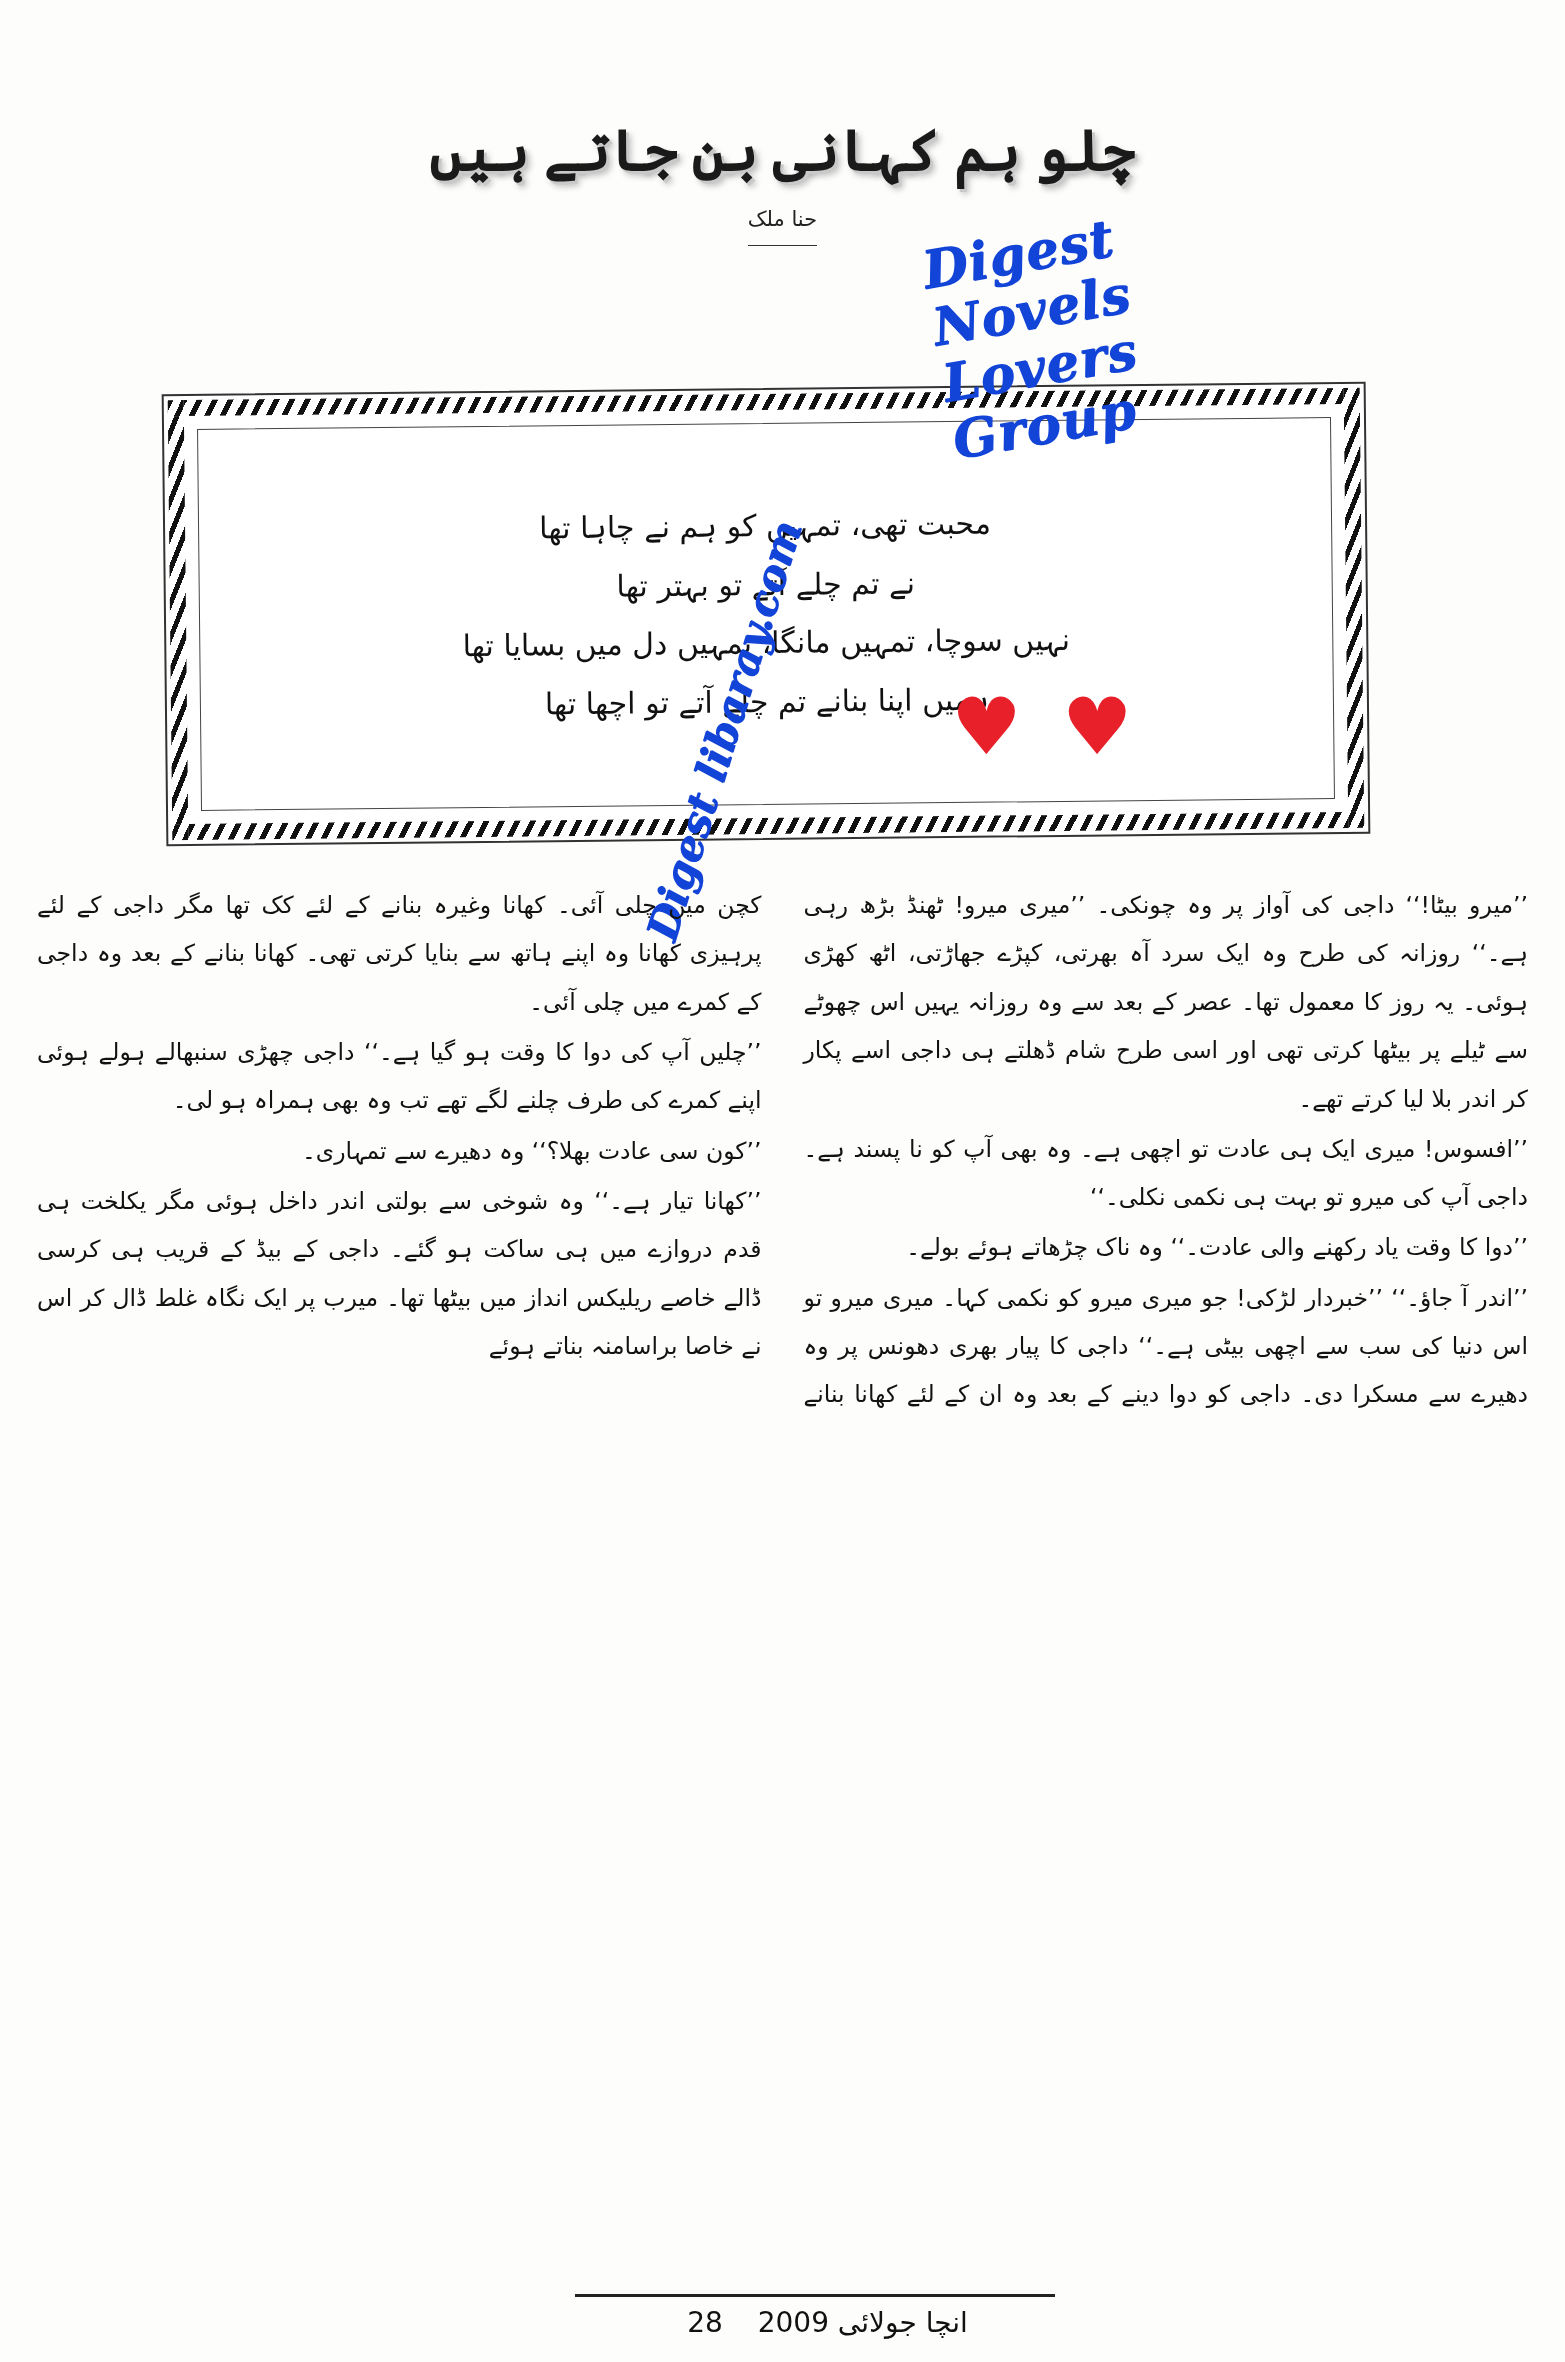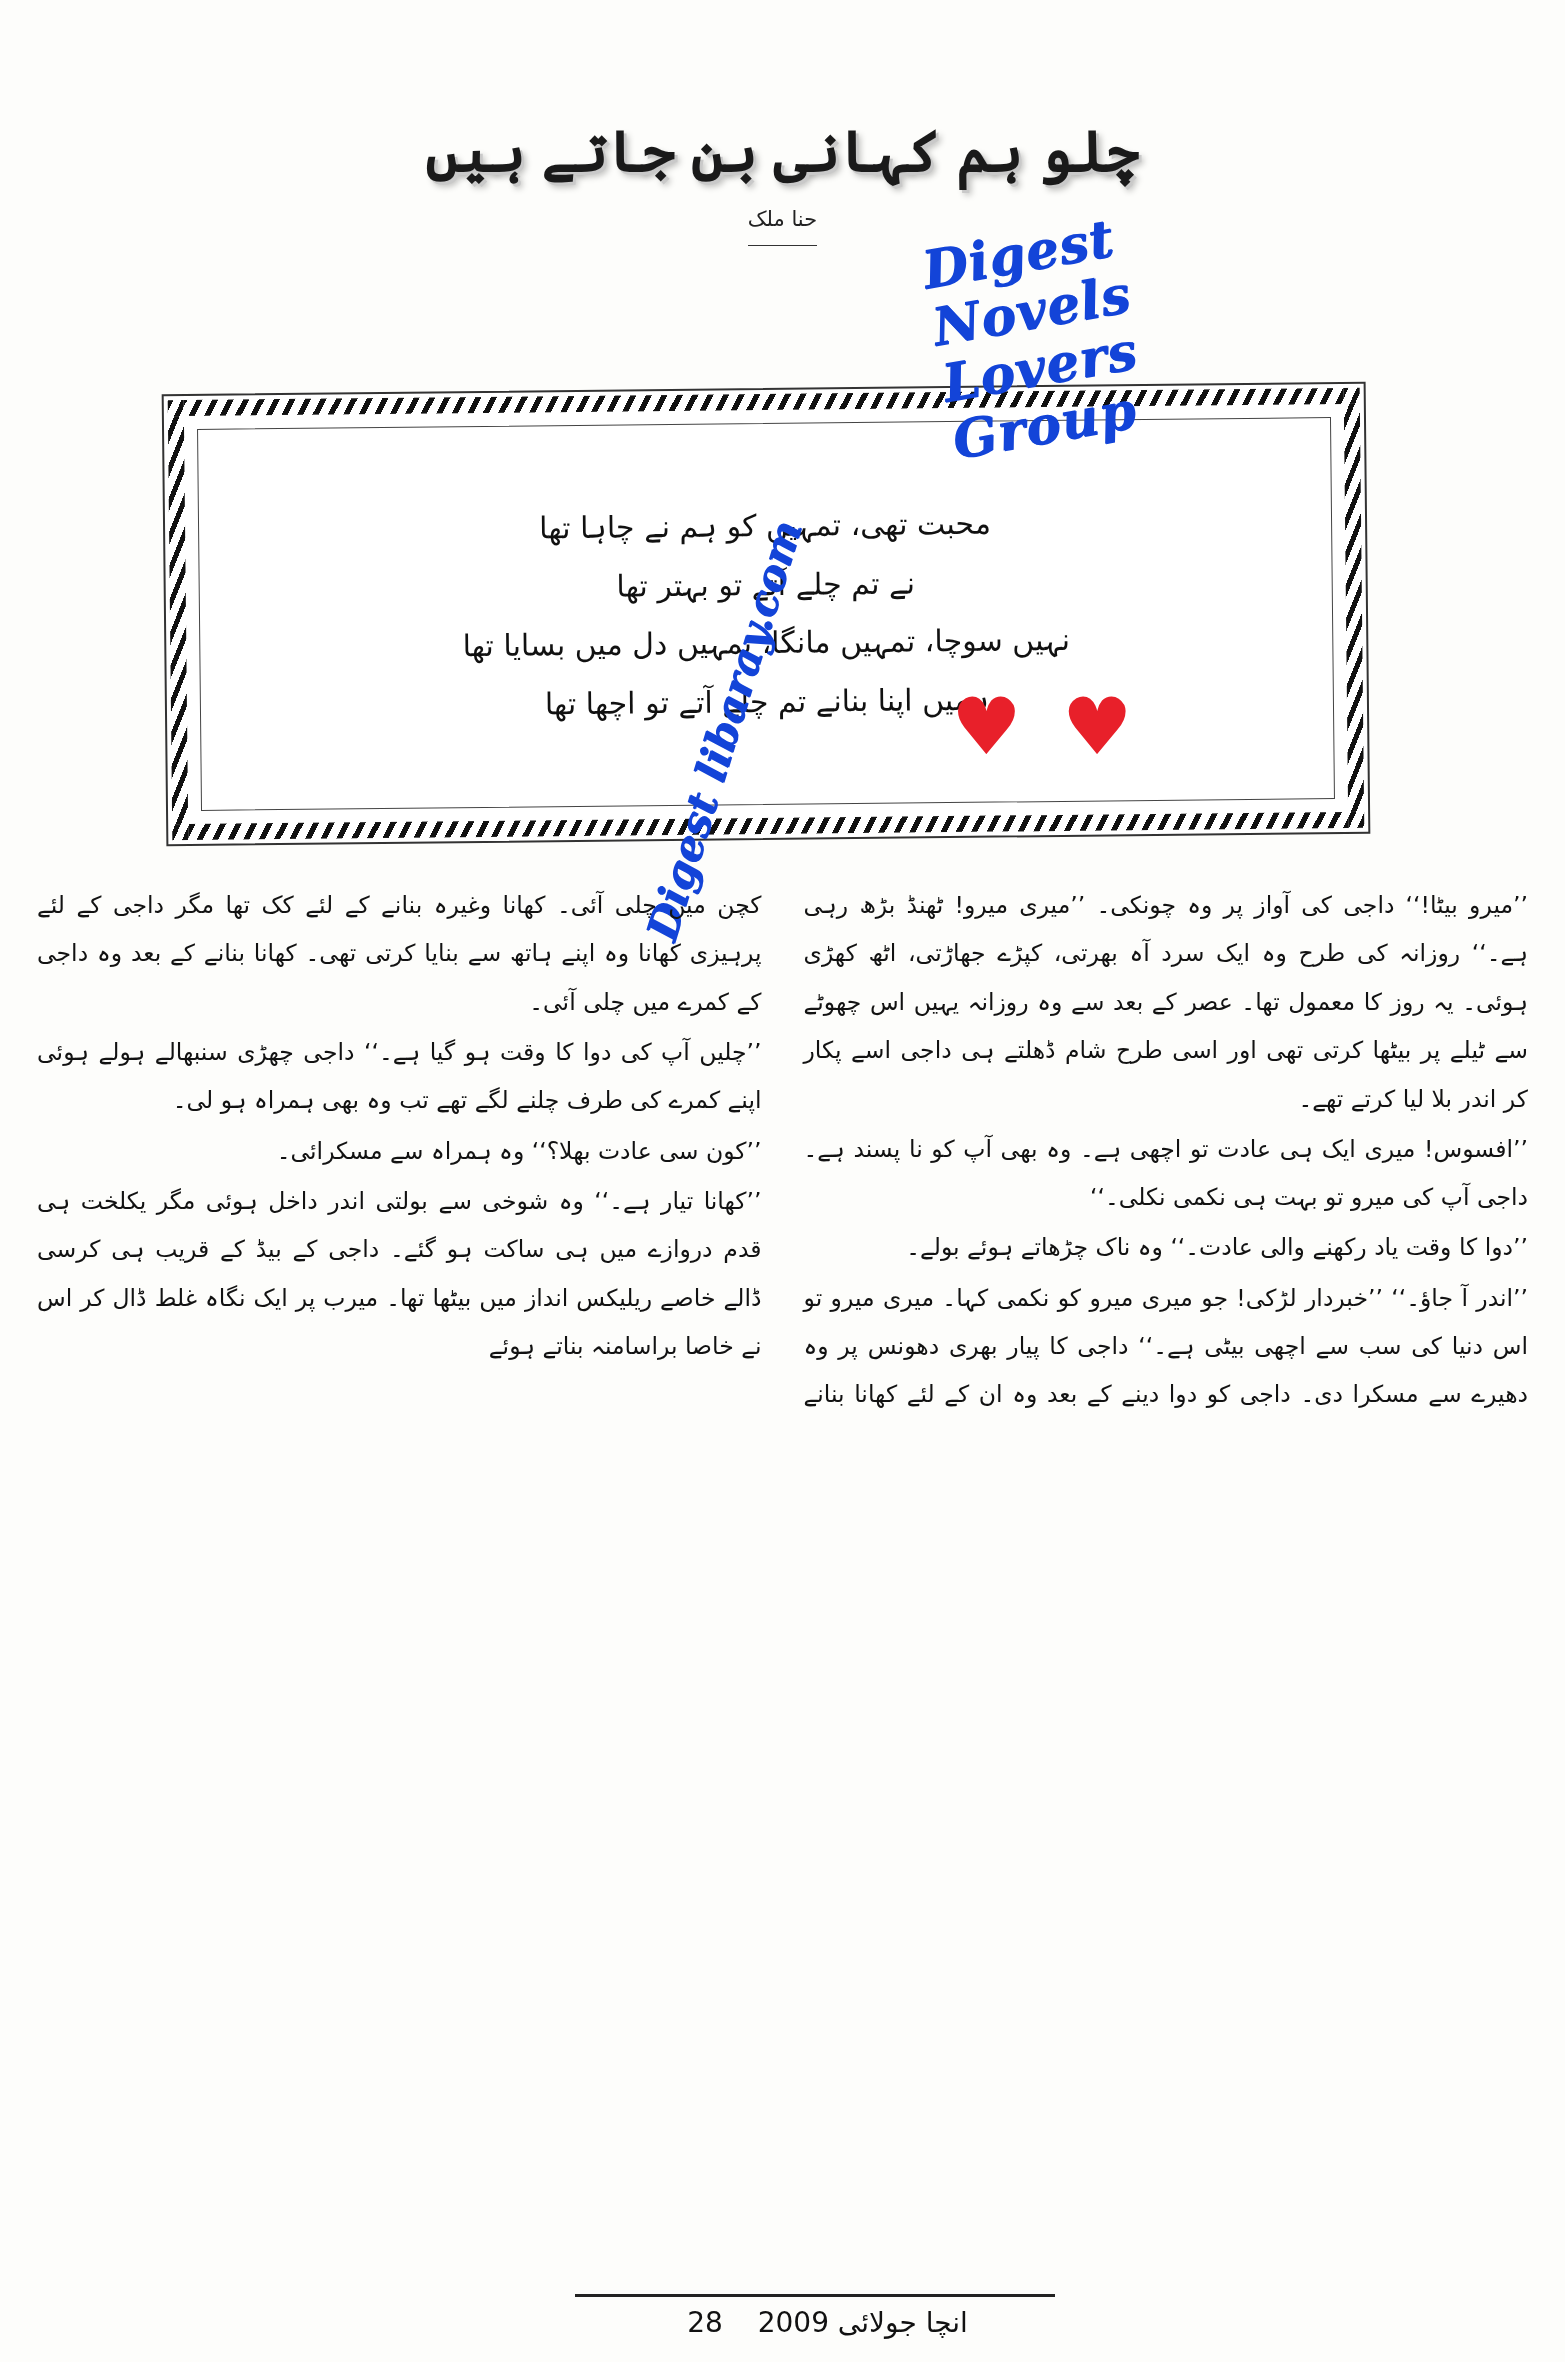--- a/index.html
+++ b/index.html
@@ -29,7 +29,7 @@
     text-align: center;
   }
   .story-title {
-    font-family: Liberation Sans, sans-serif;
+    font-family: Liberation Serif, serif;
     font-size: 57px;
     font-weight: bold;
     color: #1a1a1a;

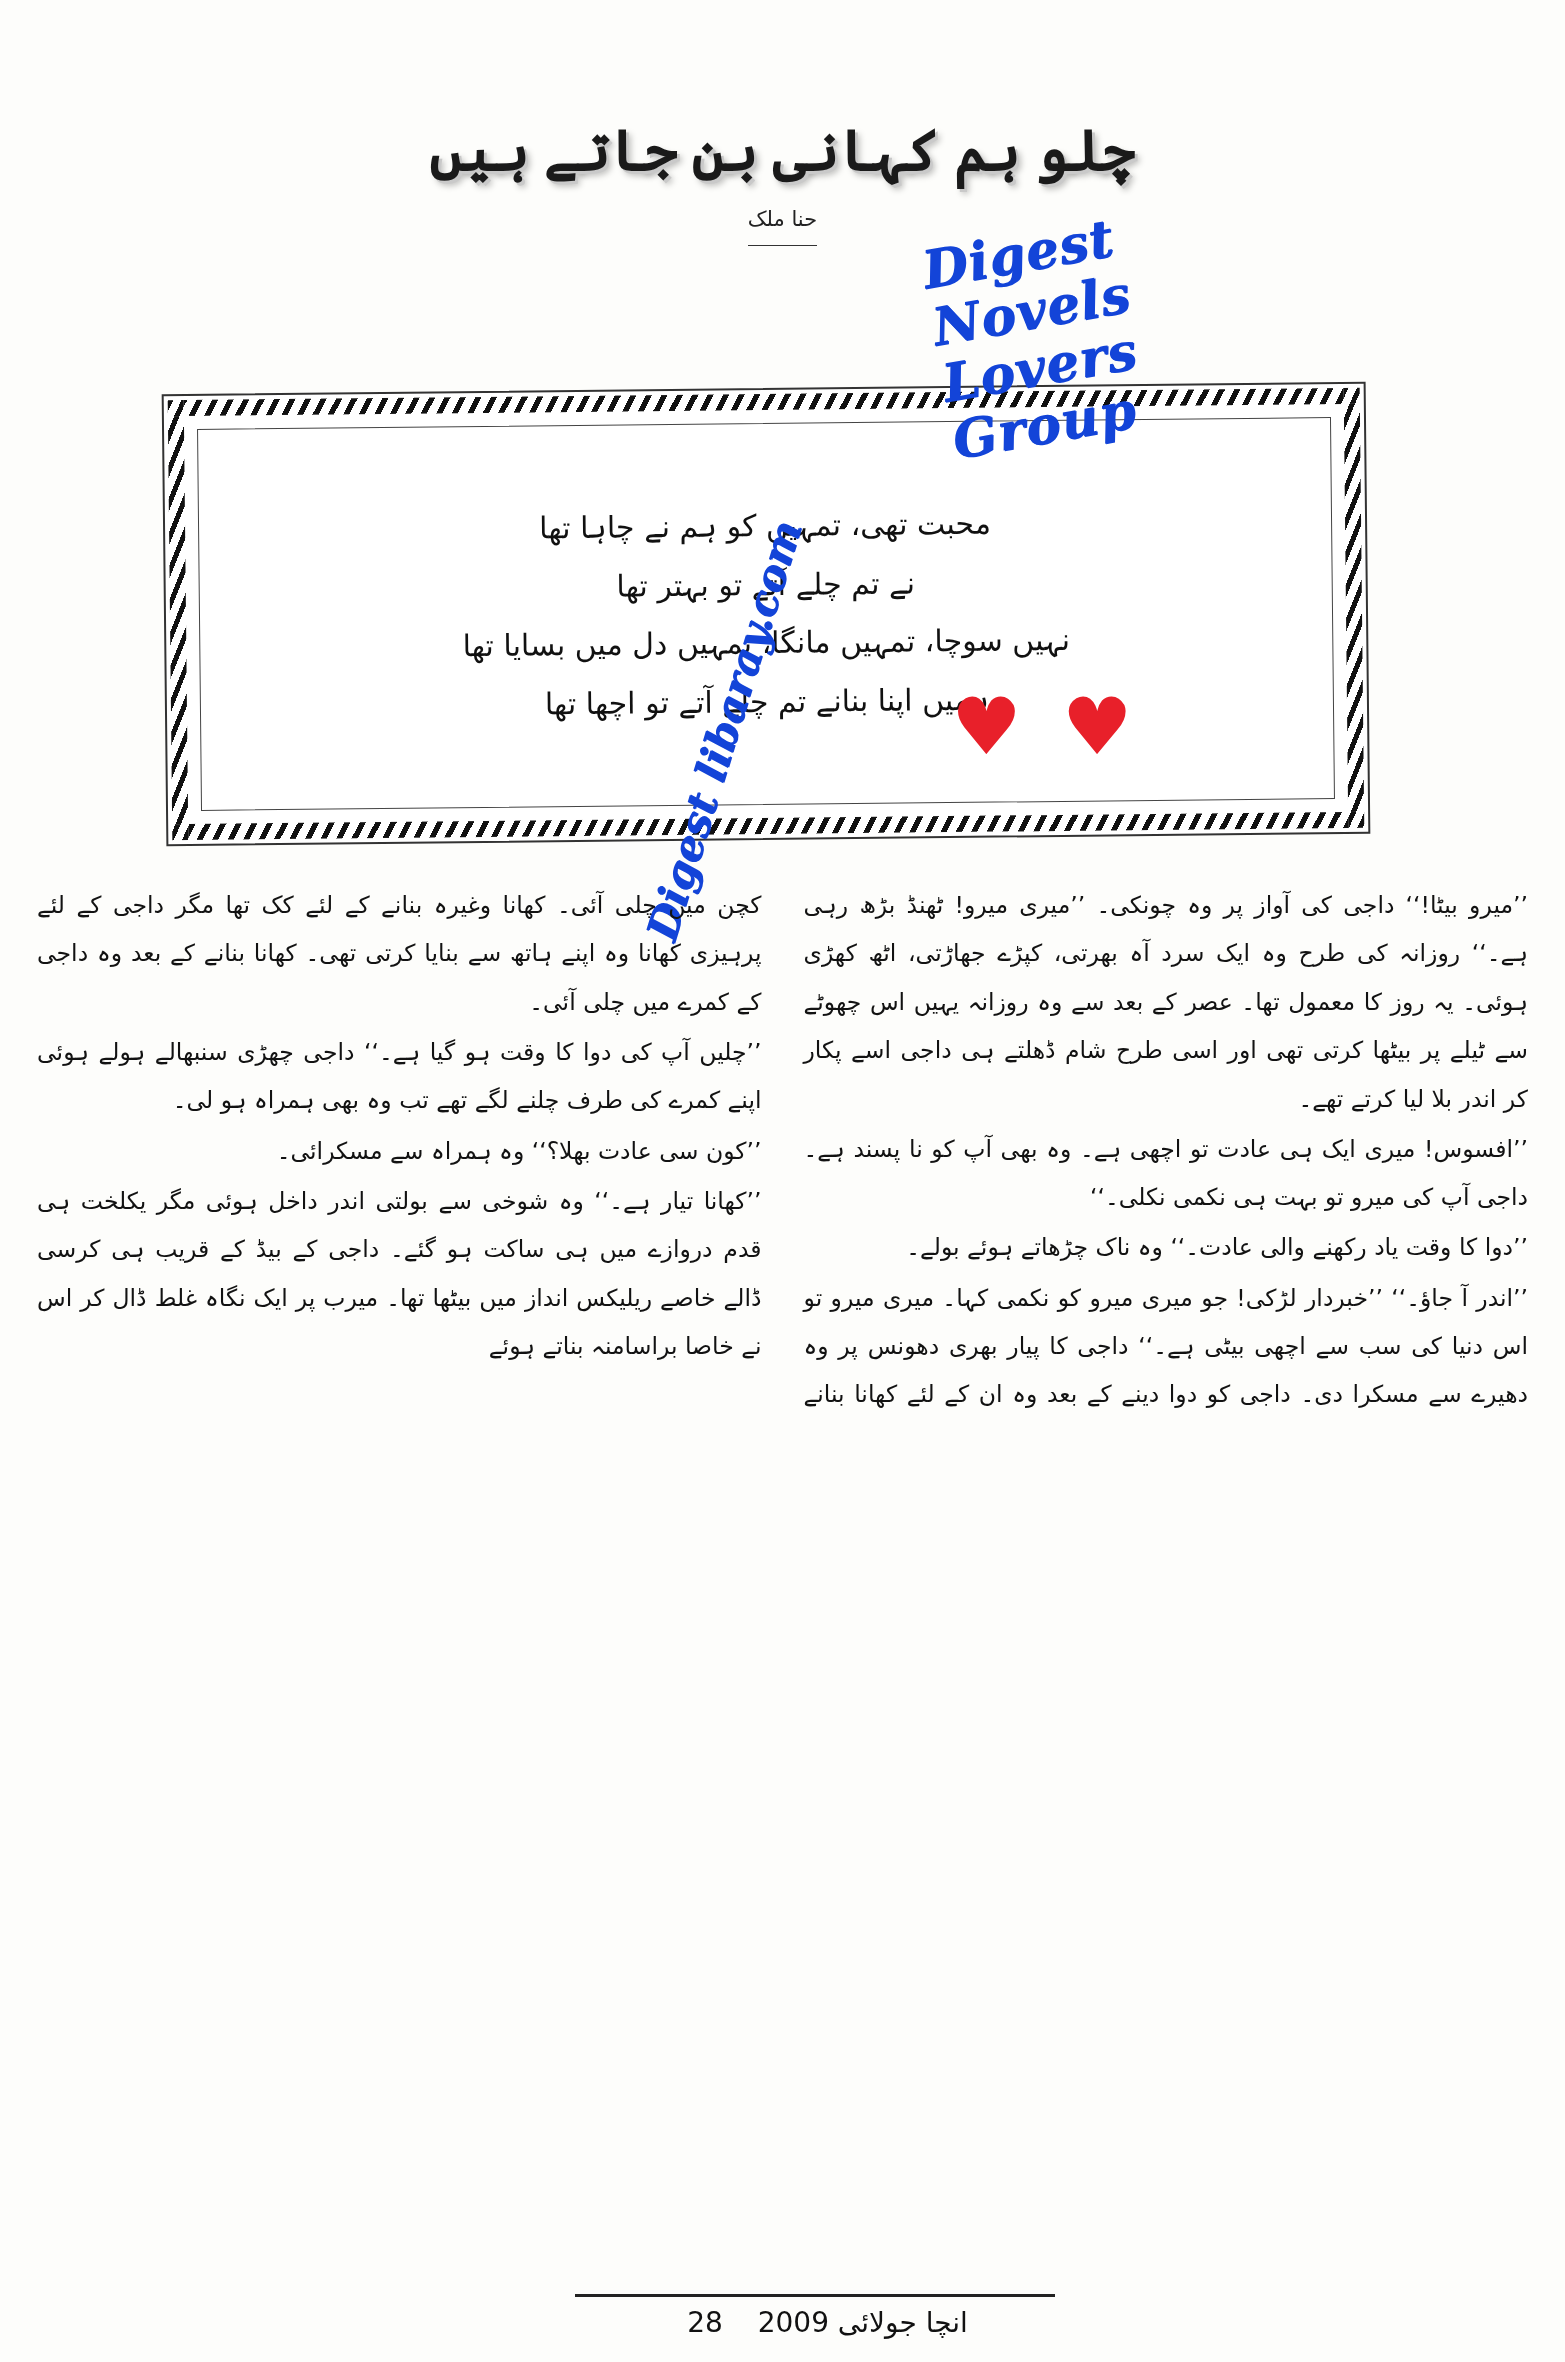--- a/index.html
+++ b/index.html
@@ -213,7 +213,7 @@
     <p>’’دوا کا وقت یاد رکھنے والی عادت۔‘‘ وہ ناک چڑھاتے ہوئے بولے۔</p>
     <p>’’اندر آ جاؤ۔‘‘ ’’خبردار لڑکی! جو میری میرو کو نکمی کہا۔ میری میرو تو اس دنیا کی سب سے اچھی بیٹی ہے۔‘‘ داجی کا پیار بھری دھونس پر وہ دھیرے سے مسکرا دی۔ داجی کو دوا دینے کے بعد وہ ان کے لئے کھانا بنانے کچن میں چلی آئی۔ کھانا وغیرہ بنانے کے لئے کک تھا مگر داجی کے لئے پرہیزی کھانا وہ اپنے ہاتھ سے بنایا کرتی تھی۔ کھانا بنانے کے بعد وہ داجی کے کمرے میں چلی آئی۔</p>
     <p>’’چلیں آپ کی دوا کا وقت ہو گیا ہے۔‘‘ داجی چھڑی سنبھالے ہولے ہوئی اپنے کمرے کی طرف چلنے لگے تھے تب وہ بھی ہمراہ ہو لی۔</p>
-    <p>’’کون سی عادت بھلا؟‘‘ وہ ہمراہ سے مسکرائی۔</p>
+    <p>’’کون سی عادت بھلا؟‘‘ وہ دھیرے سے تمہاری۔</p>
     <p>’’کھانا تیار ہے۔‘‘ وہ شوخی سے بولتی اندر داخل ہوئی مگر یکلخت ہی قدم دروازے میں ہی ساکت ہو گئے۔ داجی کے بیڈ کے قریب ہی کرسی ڈالے خاصے ریلیکس انداز میں بیٹھا تھا۔ میرب پر ایک نگاہ غلط ڈال کر اس نے خاصا براسامنہ بناتے ہوئے</p>
   </div>
 

